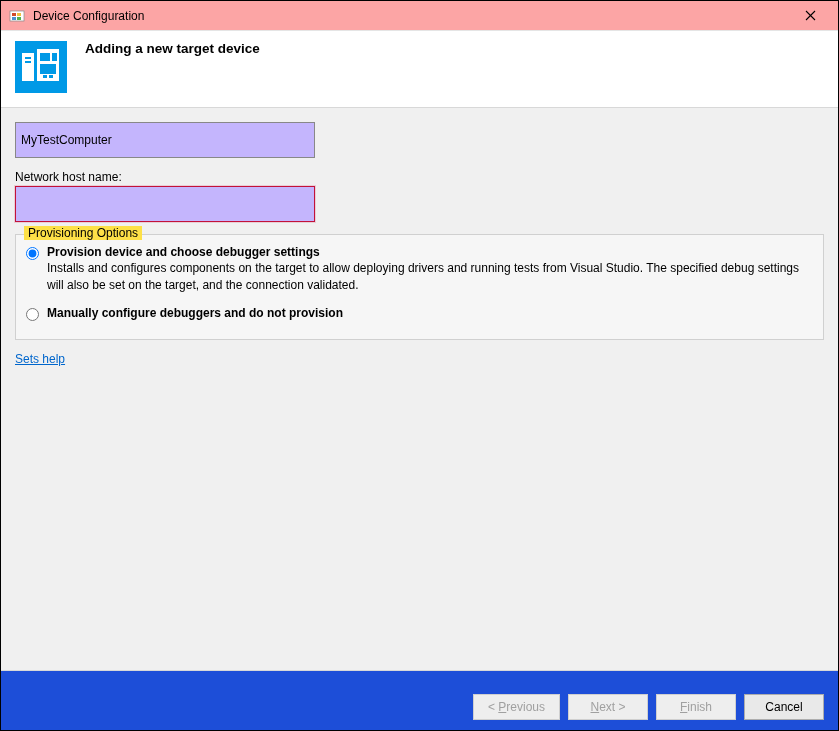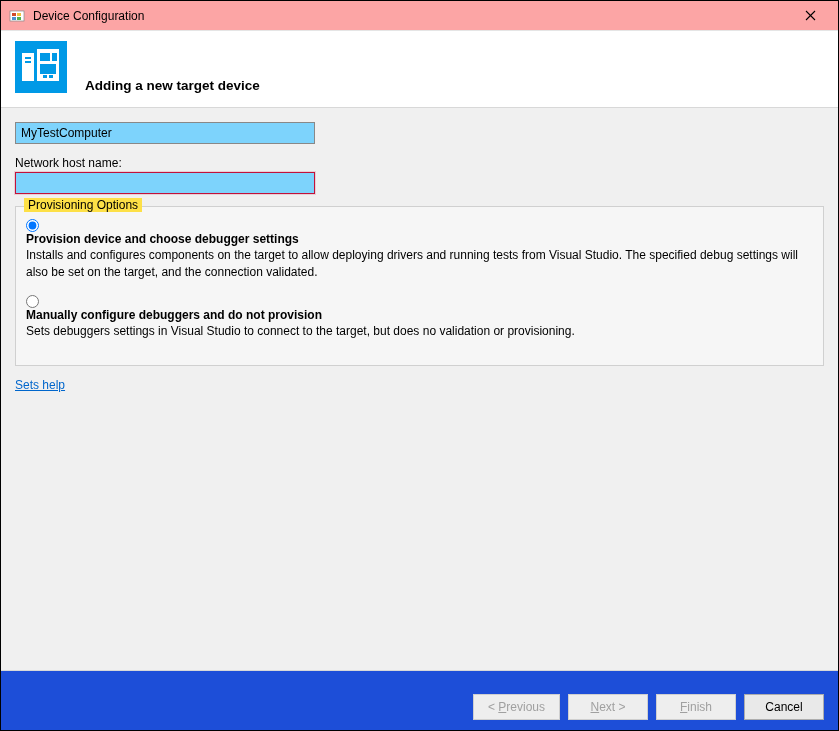--- a/index.html
+++ b/index.html
@@ -50,7 +50,7 @@
     }
     .header {
       display: flex;
-      align-items: flex-end;
+      align-items: flex-start;
       padding: 10px 14px 14px 14px;
       background: #fff;
     }

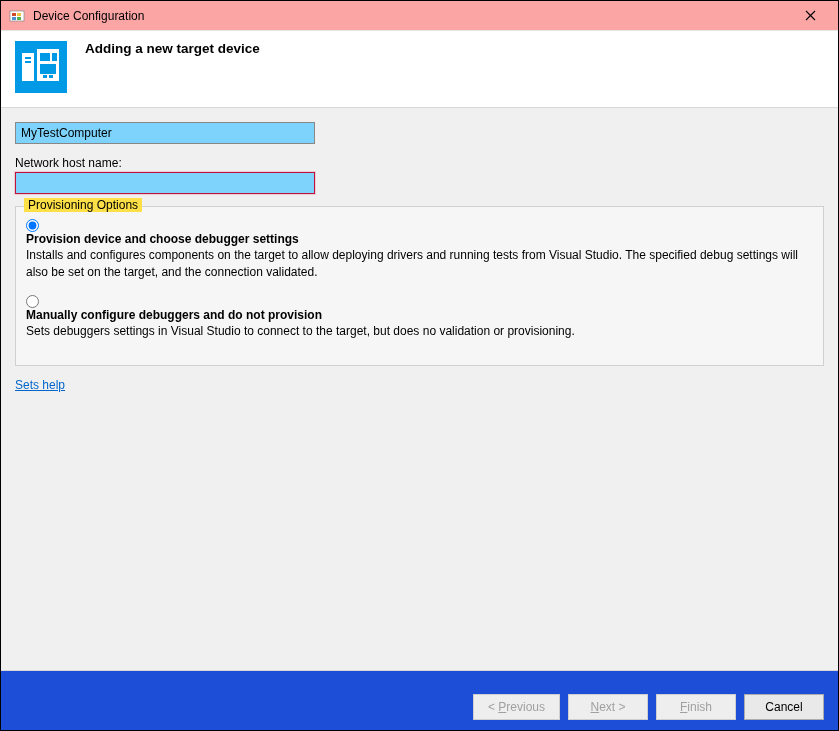--- a/index.html
+++ b/index.html
@@ -81,12 +81,12 @@
     }
     .text-input {
       width: 300px;
-      height: 22px;
+      height: 36px;
       border: 1px solid #888;
       padding: 2px 5px;
       font-size: 12px;
       font-family: inherit;
-      background: #7dd3fc;
+      background: #c4b5fd;
     }
     .text-input.error {
       border: 1px solid #c2113a;

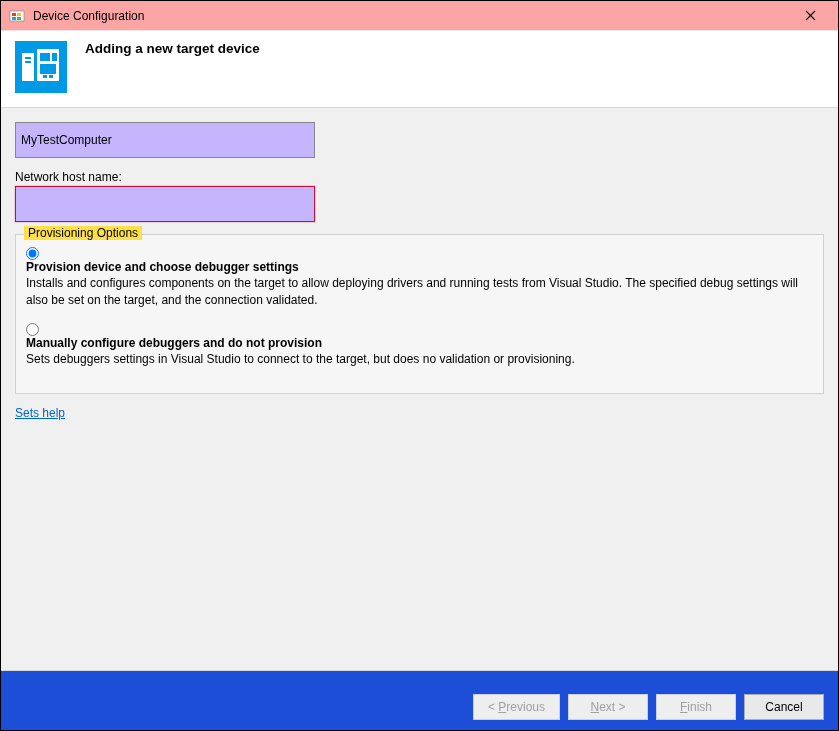--- a/index.html
+++ b/index.html
@@ -115,7 +115,6 @@
       display: flex;
       align-items: flex-start;
       margin-bottom: 12px;
-      flex-direction: column;
     }
     .radio-option:last-child {
       margin-bottom: 16px;

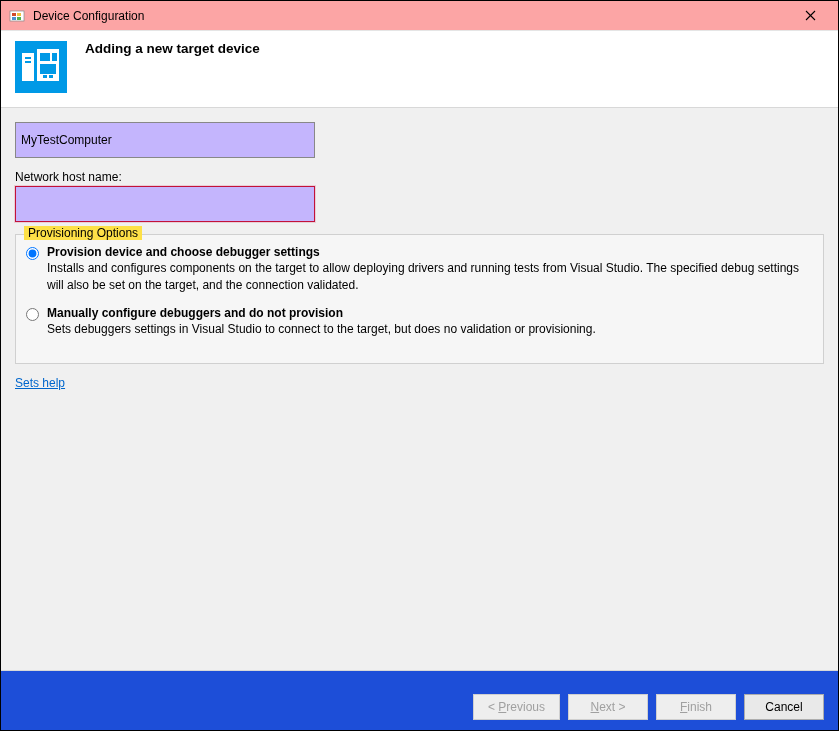--- a/index.html
+++ b/index.html
@@ -117,7 +117,7 @@
       margin-bottom: 12px;
     }
     .radio-option:last-child {
-      margin-bottom: 16px;
+      margin-bottom: 8px;
       justify-content: flex-end;
     }
     .radio-input {

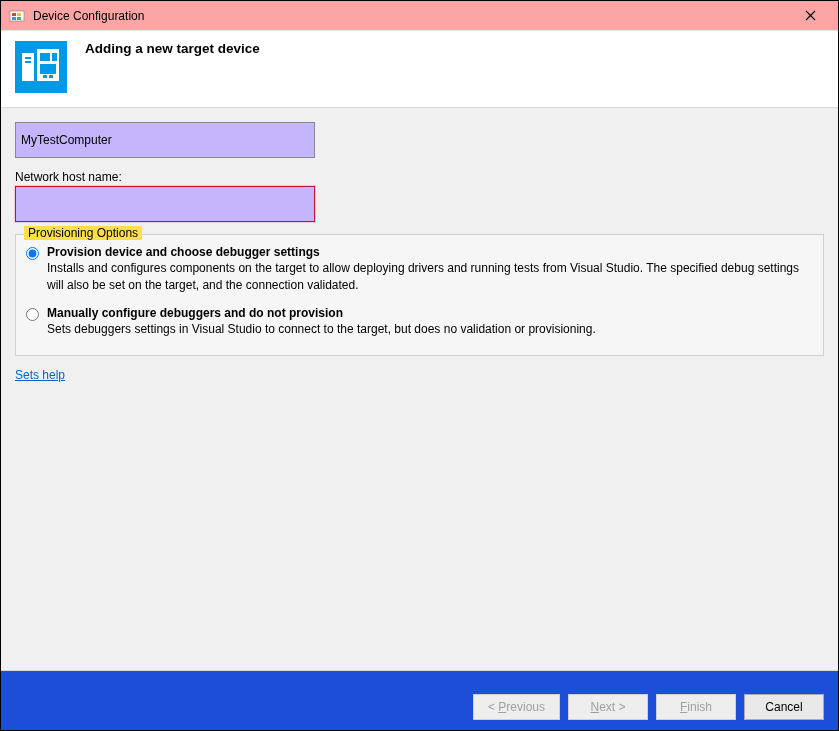--- a/index.html
+++ b/index.html
@@ -245,7 +245,6 @@
       <input type="radio" name="prov" class="radio-input" style="">
       <div class="radio-text">
         <label class="radio-label">Manually configure debuggers and do not provision</label>
-        <div class="radio-desc">Sets debuggers settings in Visual Studio to connect to the target, but does no validation or provisioning.</div>
       </div>
     </div>
   </div>

